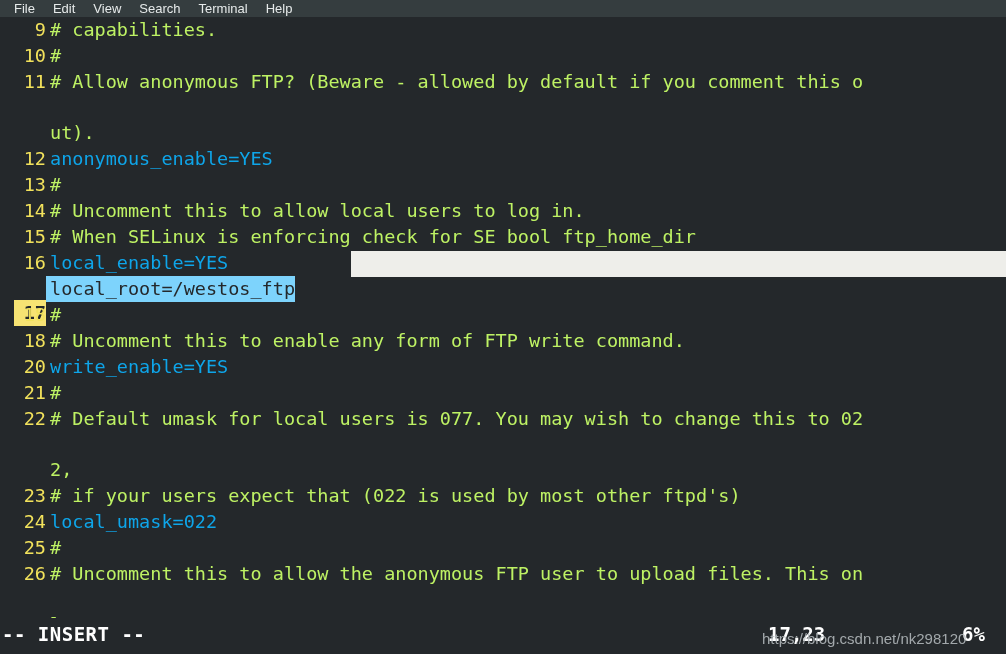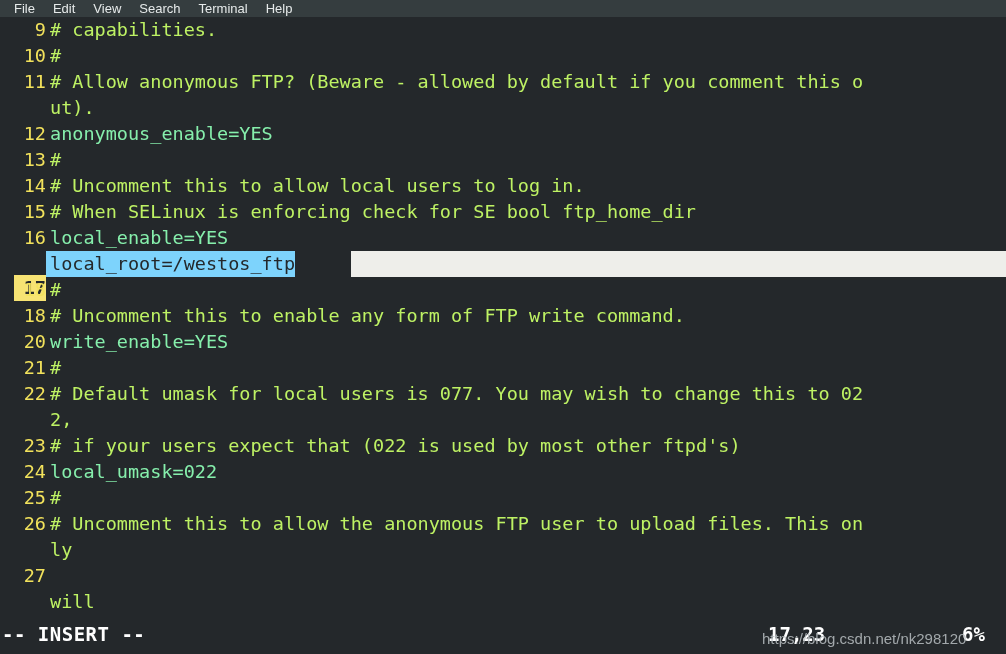--- a/index.html
+++ b/index.html
@@ -84,6 +84,7 @@
     display: flex;
     align-items: flex-start;
     height: 26px;
+    margin-top: 25px;
   }
   .wrap-pad {
     width: 46px;

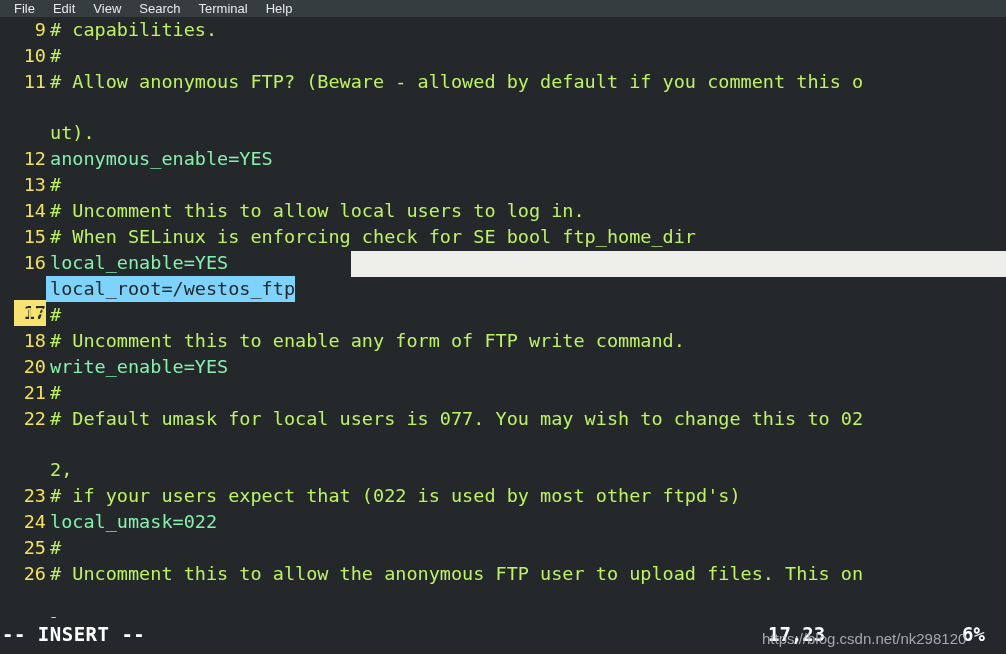--- a/index.html
+++ b/index.html
@@ -75,7 +75,7 @@
     letter-spacing: 0px;
   }
   .ltext.comment { color: #bef264; }
-  .ltext.code { color: #86efac; }
+  .ltext.code { color: #0ea5e9; }
   .ltext.sel {
     background: #7dd3fc;
     color: #24282b;

